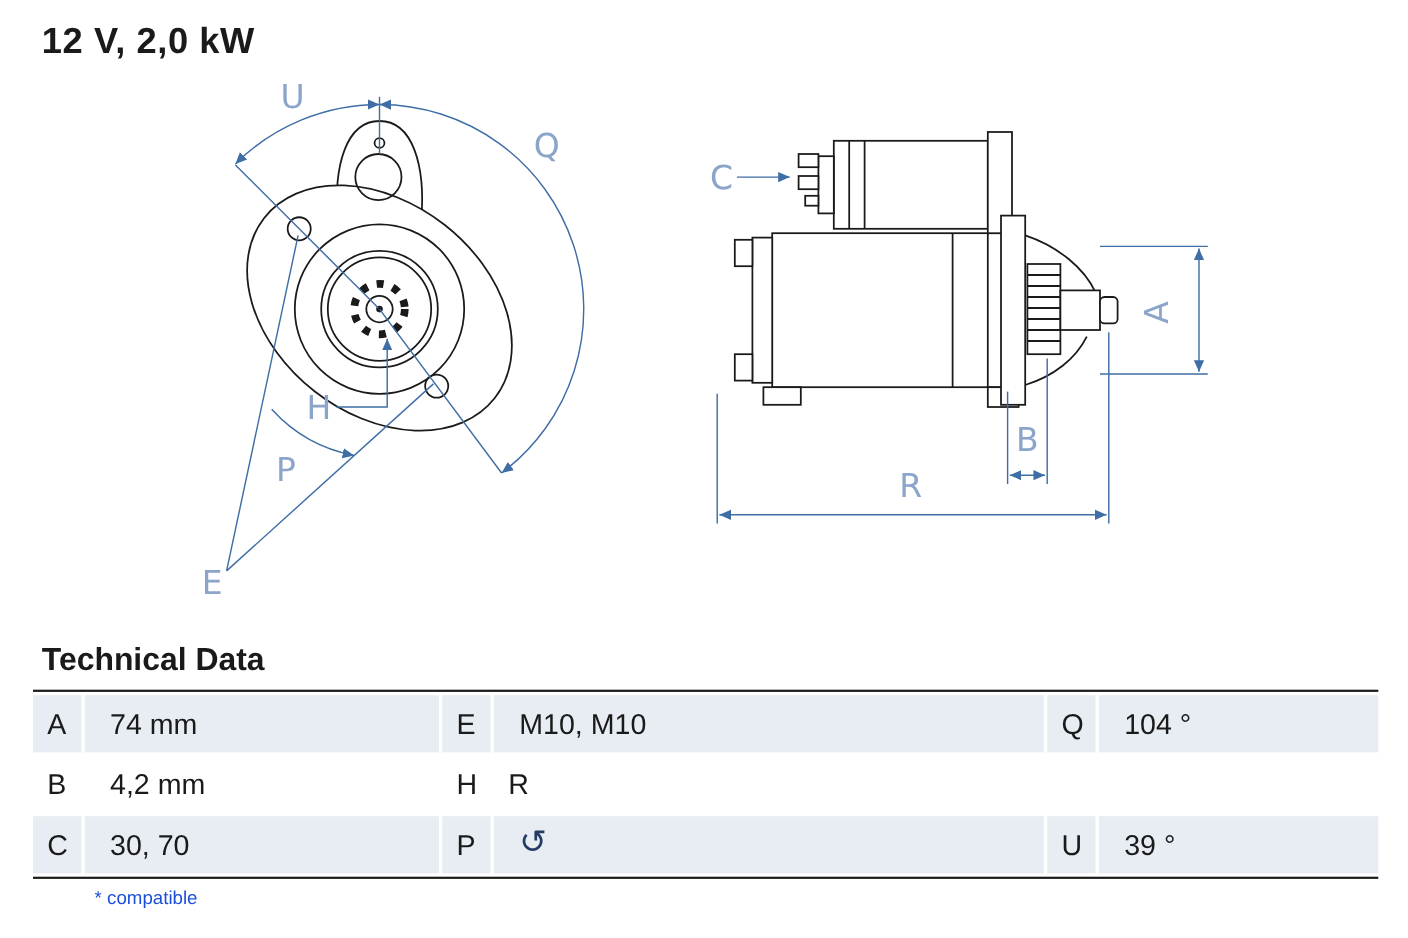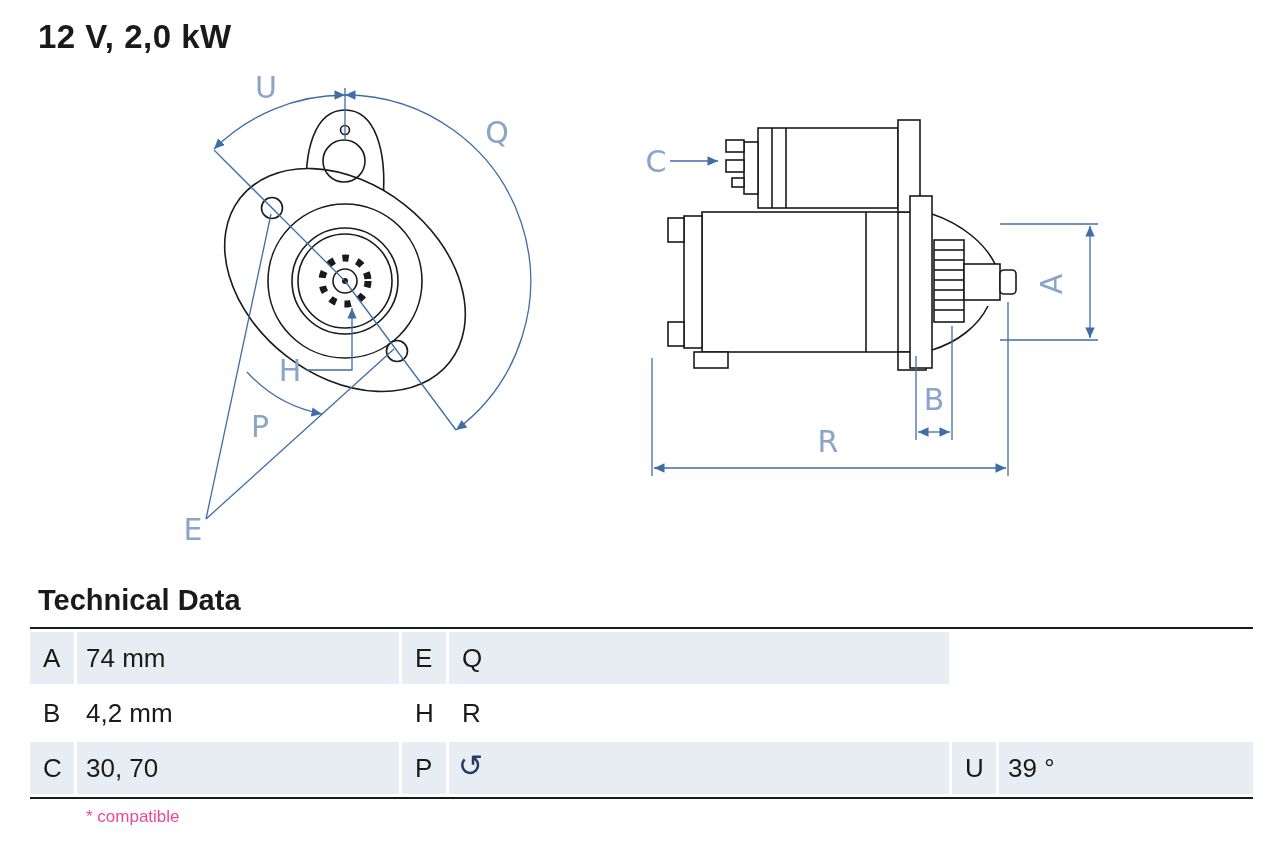--- a/index.html
+++ b/index.html
@@ -19,7 +19,7 @@
   .t-row .cell{height:52px;display:flex;align-items:center;font-size:26px;background:#ffffff;}
   .t-row.shaded .cell{background:#e8edf3;}
   .cell.key{padding-left:13px;}
-  .cell.val{padding-left:9px;}
+  .cell.val{padding-left:23px;}
   .rot{font-size:30px;color:#223c63;line-height:1;transform:translateY(-2px);display:inline-block;}
   .footnote{font-size:17px;margin:8px 0 0 56px;color:#ec4899;}
 </style>

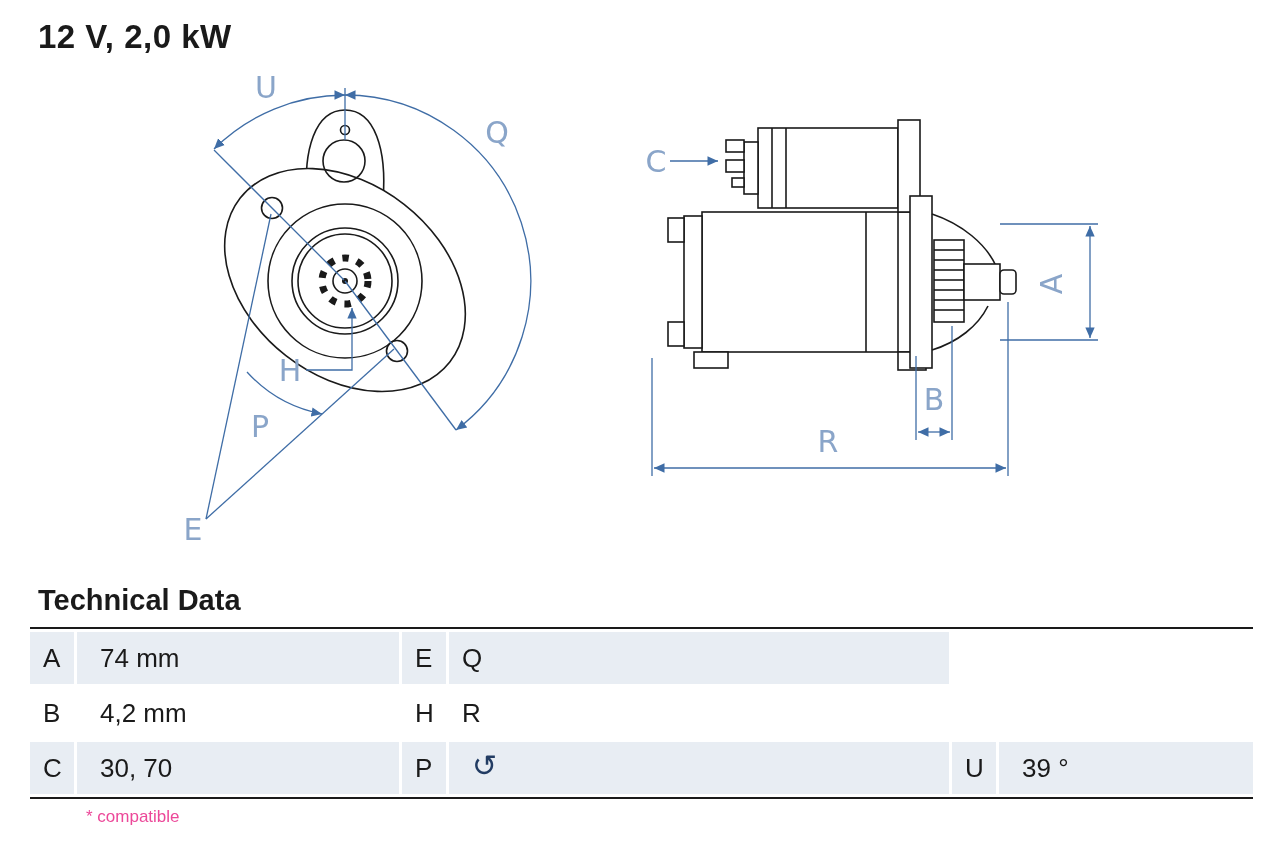--- a/index.html
+++ b/index.html
@@ -139,6 +139,7 @@
         <div class="cell key">A</div>
         <div class="cell val">74 mm</div>
         <div class="cell key">E</div>
+        <div class="cell val">M10, M10</div>
         <div class="cell key">Q</div>
       </div>
 

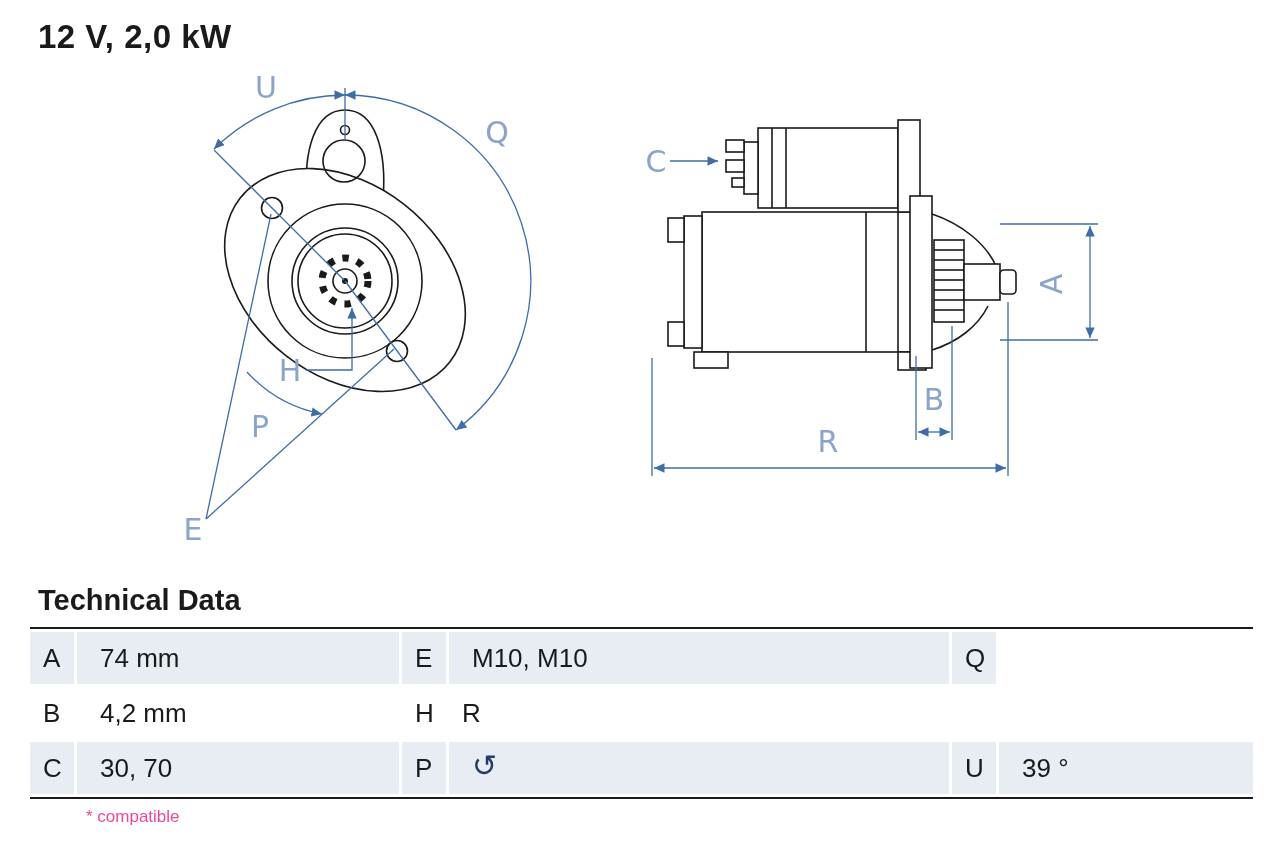--- a/index.html
+++ b/index.html
@@ -141,6 +141,7 @@
         <div class="cell key">E</div>
         <div class="cell val">M10, M10</div>
         <div class="cell key">Q</div>
+        <div class="cell val">104 °</div>
       </div>
 
       <div class="t-row">

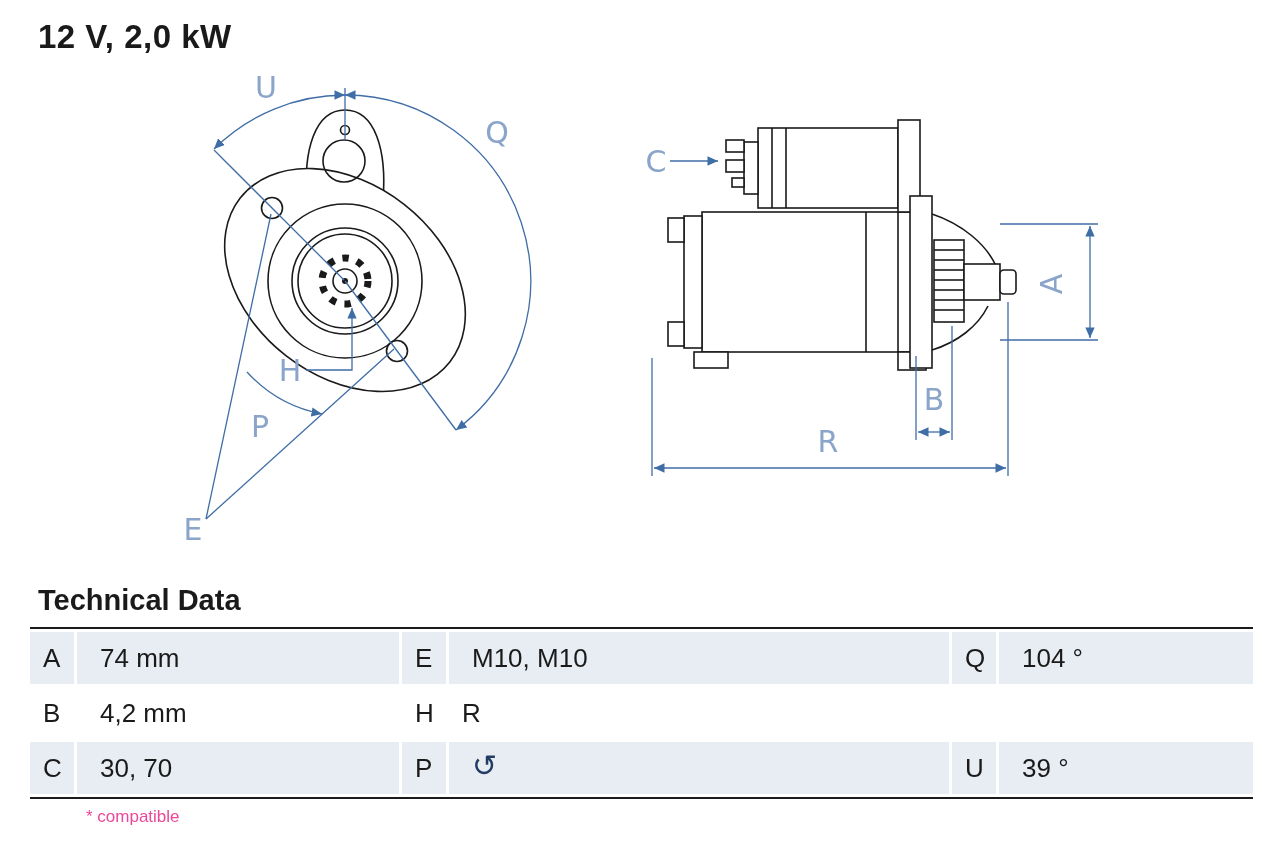--- a/index.html
+++ b/index.html
@@ -21,7 +21,7 @@
   .cell.key{padding-left:13px;}
   .cell.val{padding-left:23px;}
   .rot{font-size:30px;color:#223c63;line-height:1;transform:translateY(-2px);display:inline-block;}
-  .footnote{font-size:17px;margin:8px 0 0 56px;color:#ec4899;}
+  .footnote{font-size:17px;margin:8px 0 0 56px;color:#1d4ed8;}
 </style>
 </head>
 <body>

